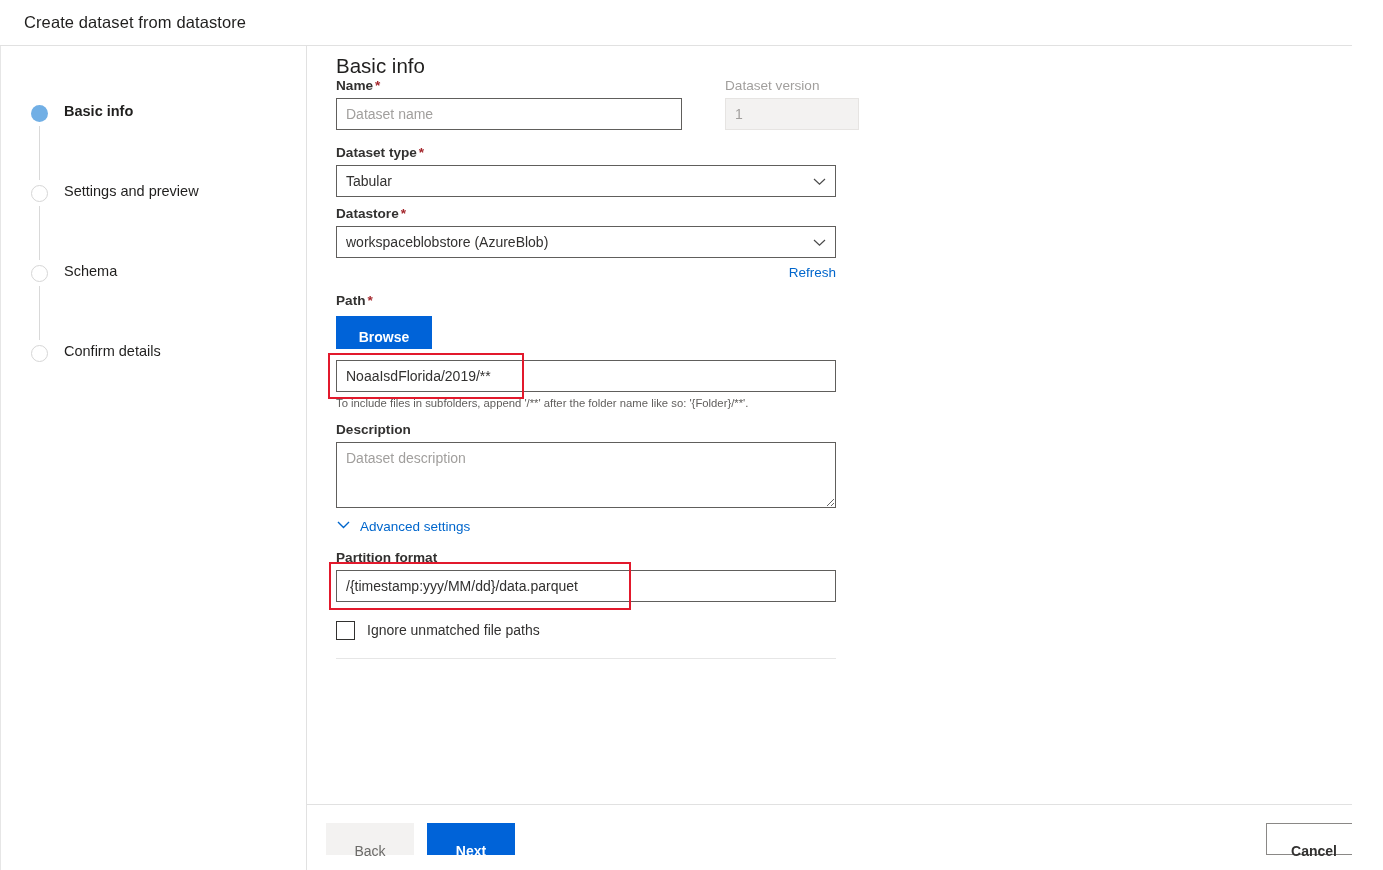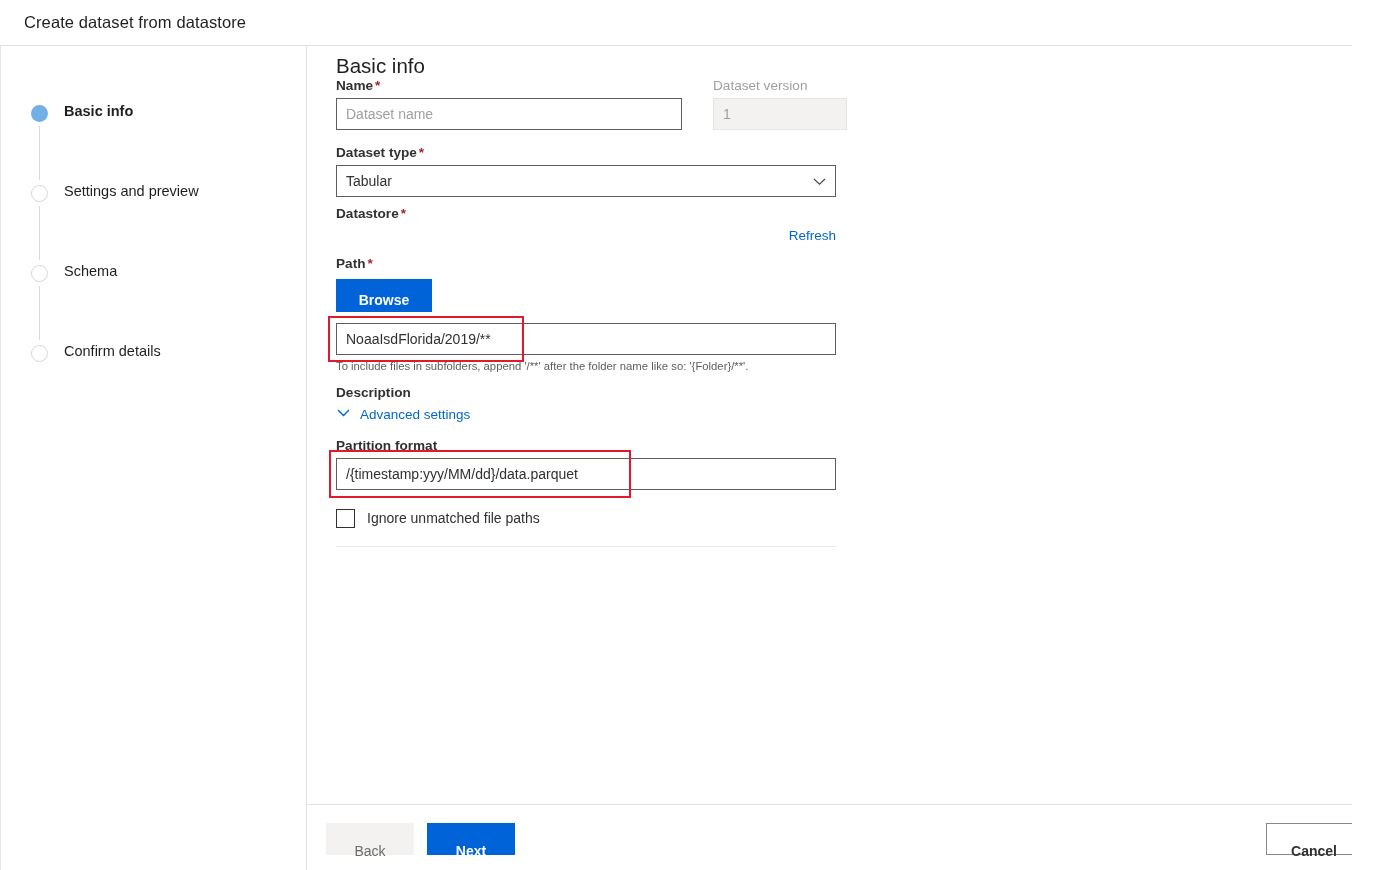--- a/index.html
+++ b/index.html
@@ -347,7 +347,7 @@
           <label class="field-label"><span>Name</span><span class="req">*</span></label>
           <div class="textbox placeholder" style="width:346px;">Dataset name</div>
         </div>
-        <div style="position:absolute; left:377px; top:0; width:134px;">
+        <div style="position:absolute; left:389px; top:0; width:134px;">
           <label class="field-label muted">Dataset version</label>
           <div class="textbox disabled" style="width:134px;">1</div>
         </div>

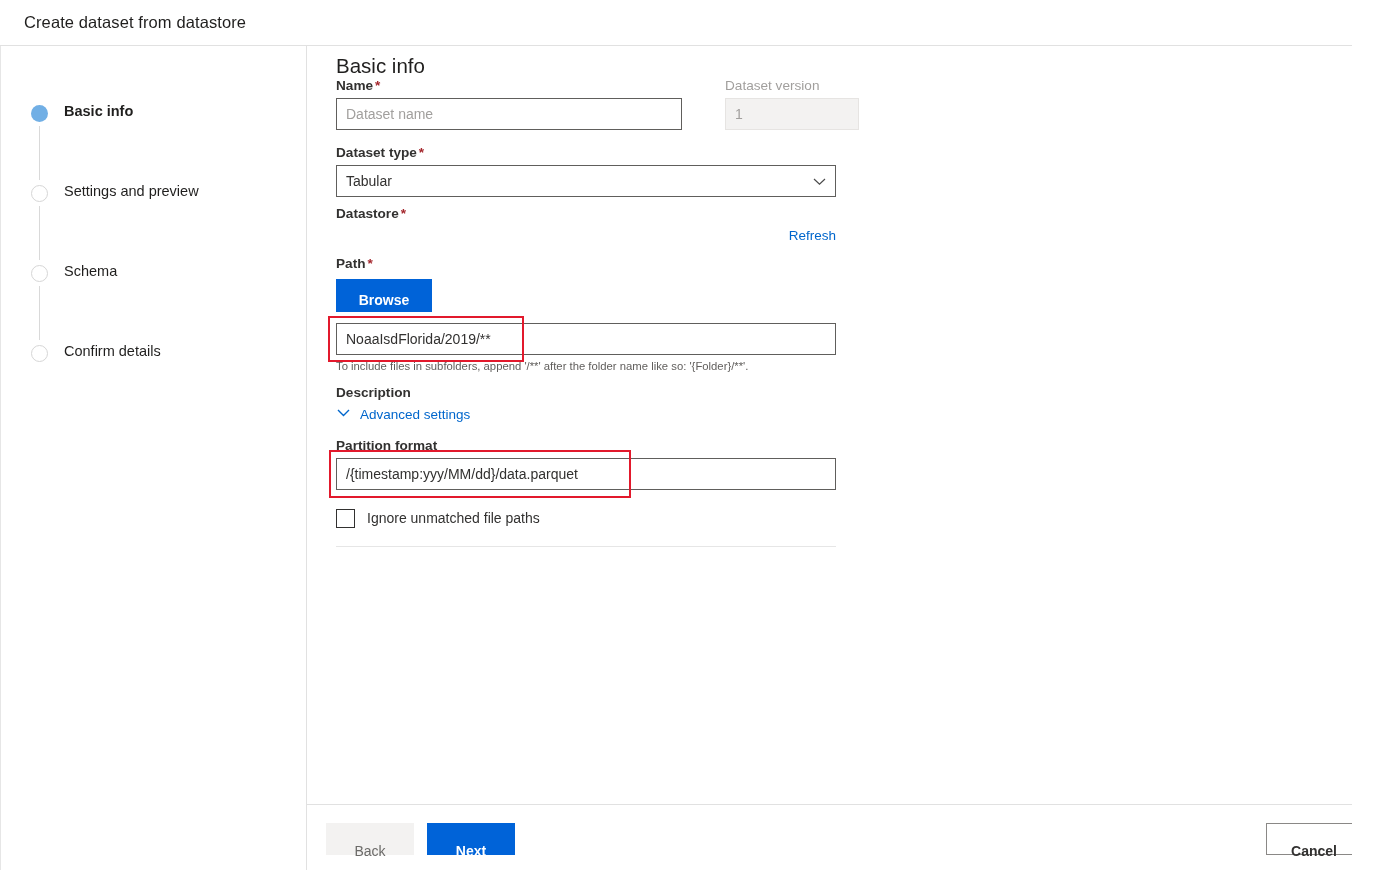--- a/index.html
+++ b/index.html
@@ -367,6 +367,14 @@
 
       <div style="margin-top:9px;">
         <label class="field-label"><span>Datastore</span><span class="req">*</span></label>
+        <div class="dropdown" style="width:500px;">
+          <span>workspaceblobstore (AzureBlob)</span>
+          <span class="chev">
+            <svg width="13" height="13" viewBox="0 0 13 13">
+                <path d="M1 4 L6.5 9.2 L12 4" fill="none" stroke="#4a4a4a" stroke-width="1.2"></path>
+              </svg>
+          </span>
+        </div>
         <div style="width:500px; text-align:right; margin-top:5px;">
           <span class="link">Refresh</span>
         </div>

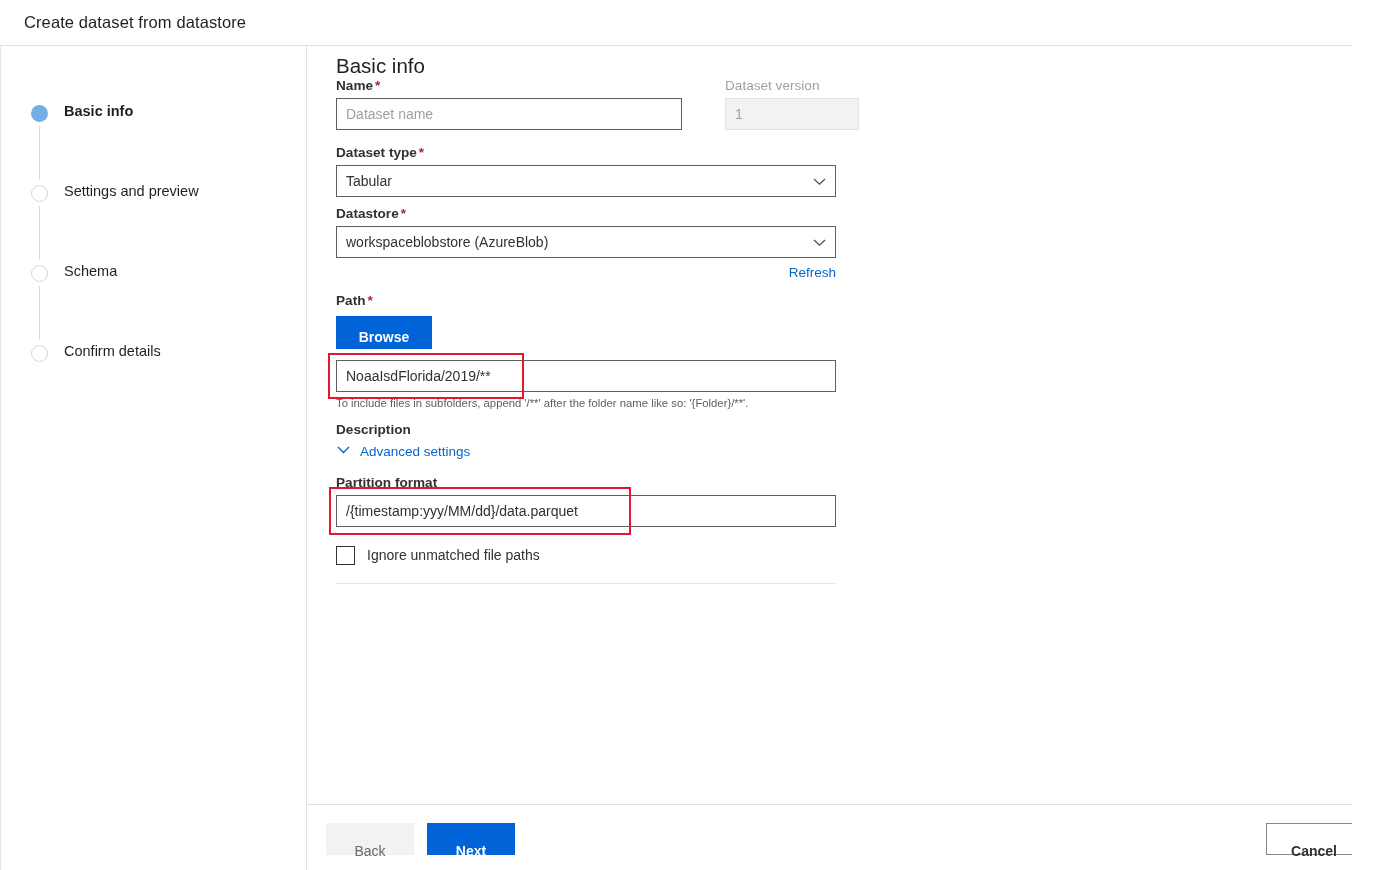--- a/index.html
+++ b/index.html
@@ -392,6 +392,7 @@
 
       <div style="margin-top:11px;">
         <label class="field-label">Description</label>
+        <textarea class="desc" style="width: 500px; height: 66px;" placeholder="Dataset description"></textarea>
       </div>
 
       <div style="margin-top:5px;">

